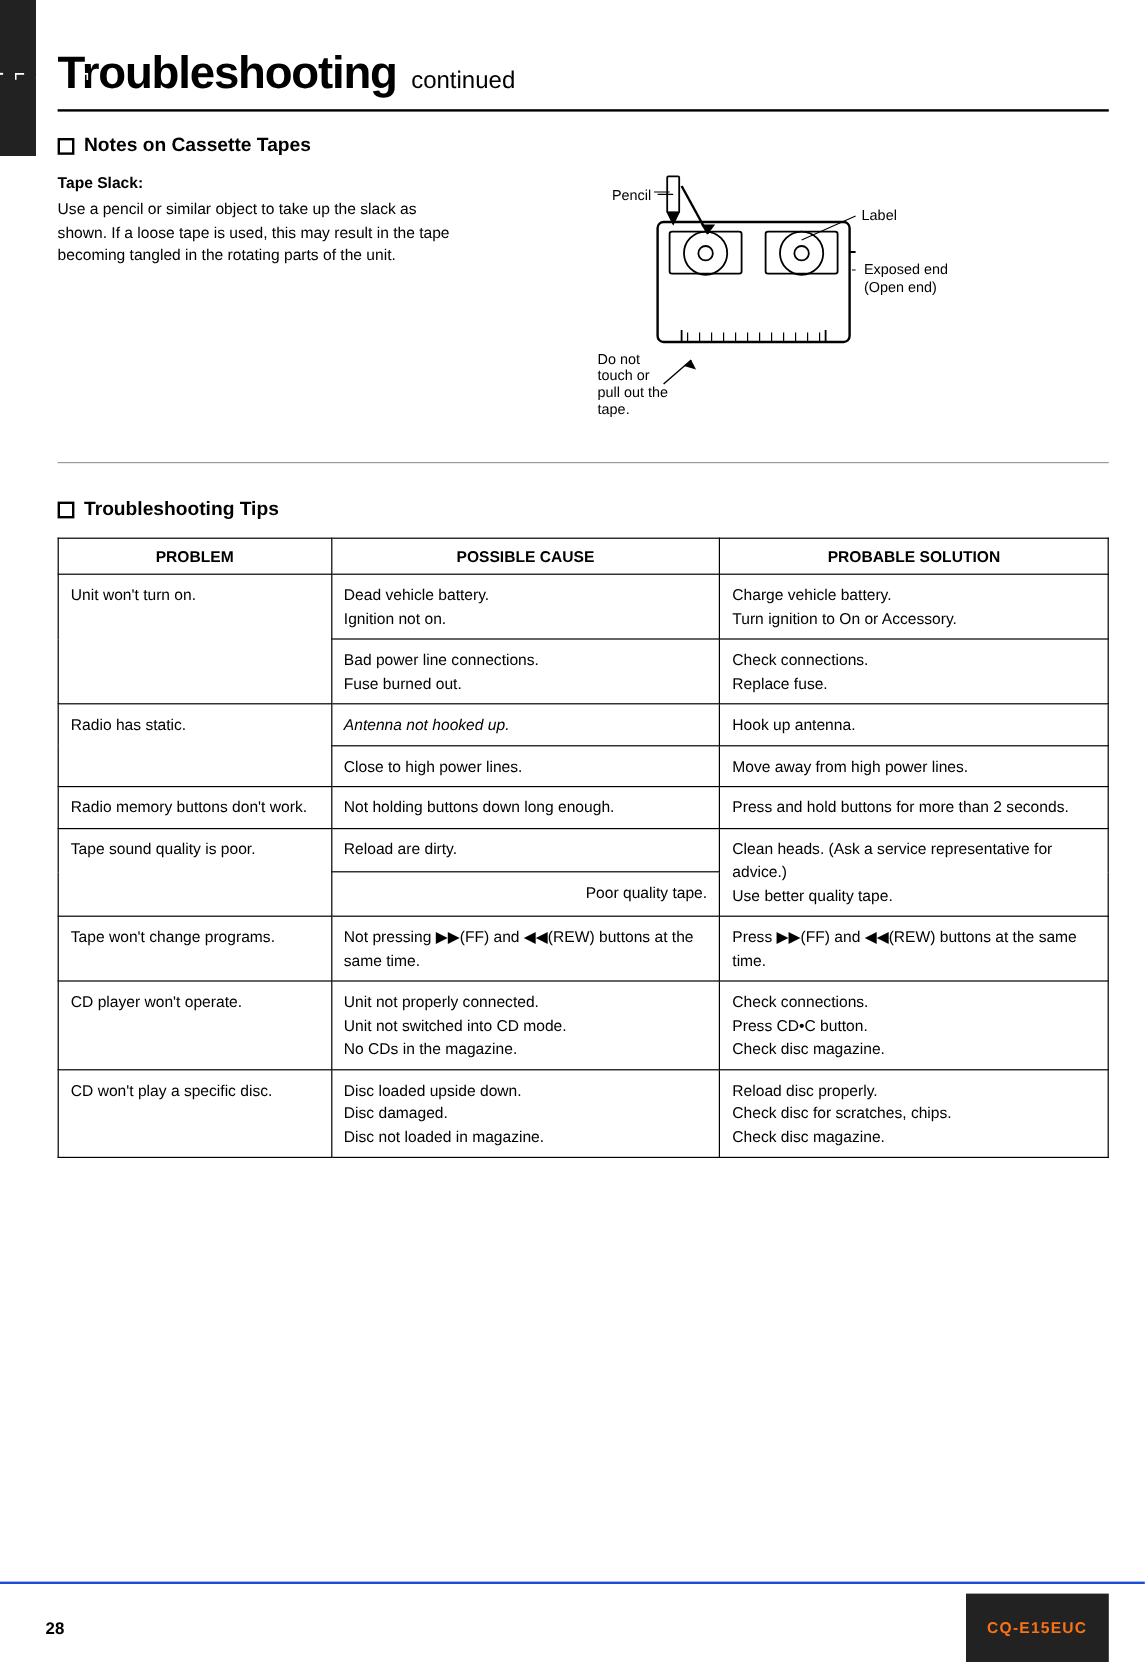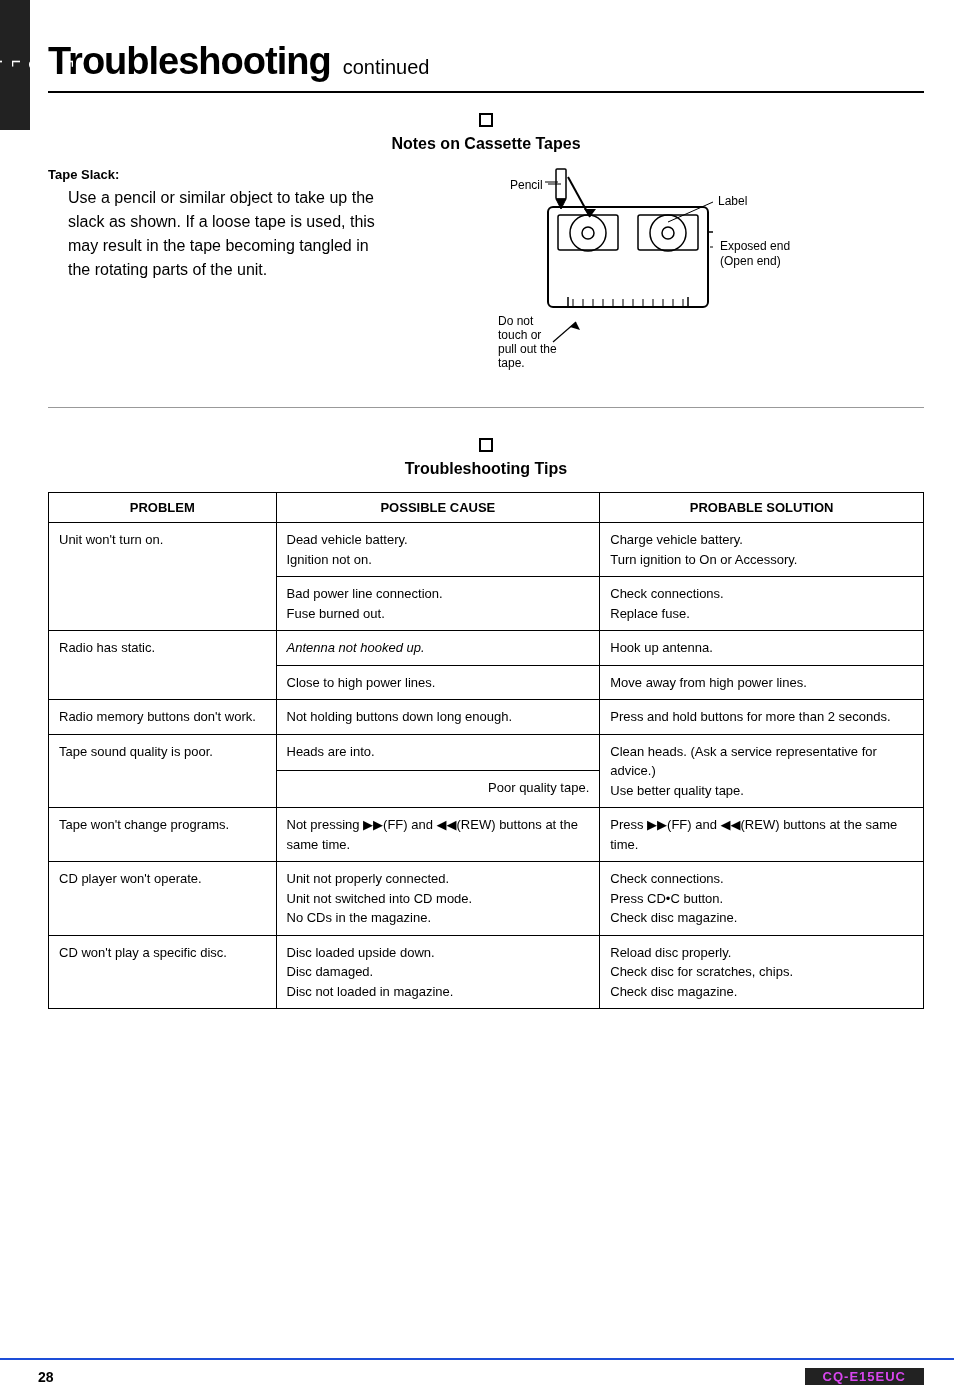--- a/index.html
+++ b/index.html
@@ -76,7 +76,6 @@
       font-size: 16px;
       font-weight: bold;
       margin-bottom: 14px;
-      flex-direction: column;
     }
 
     .section-header .checkbox-icon {

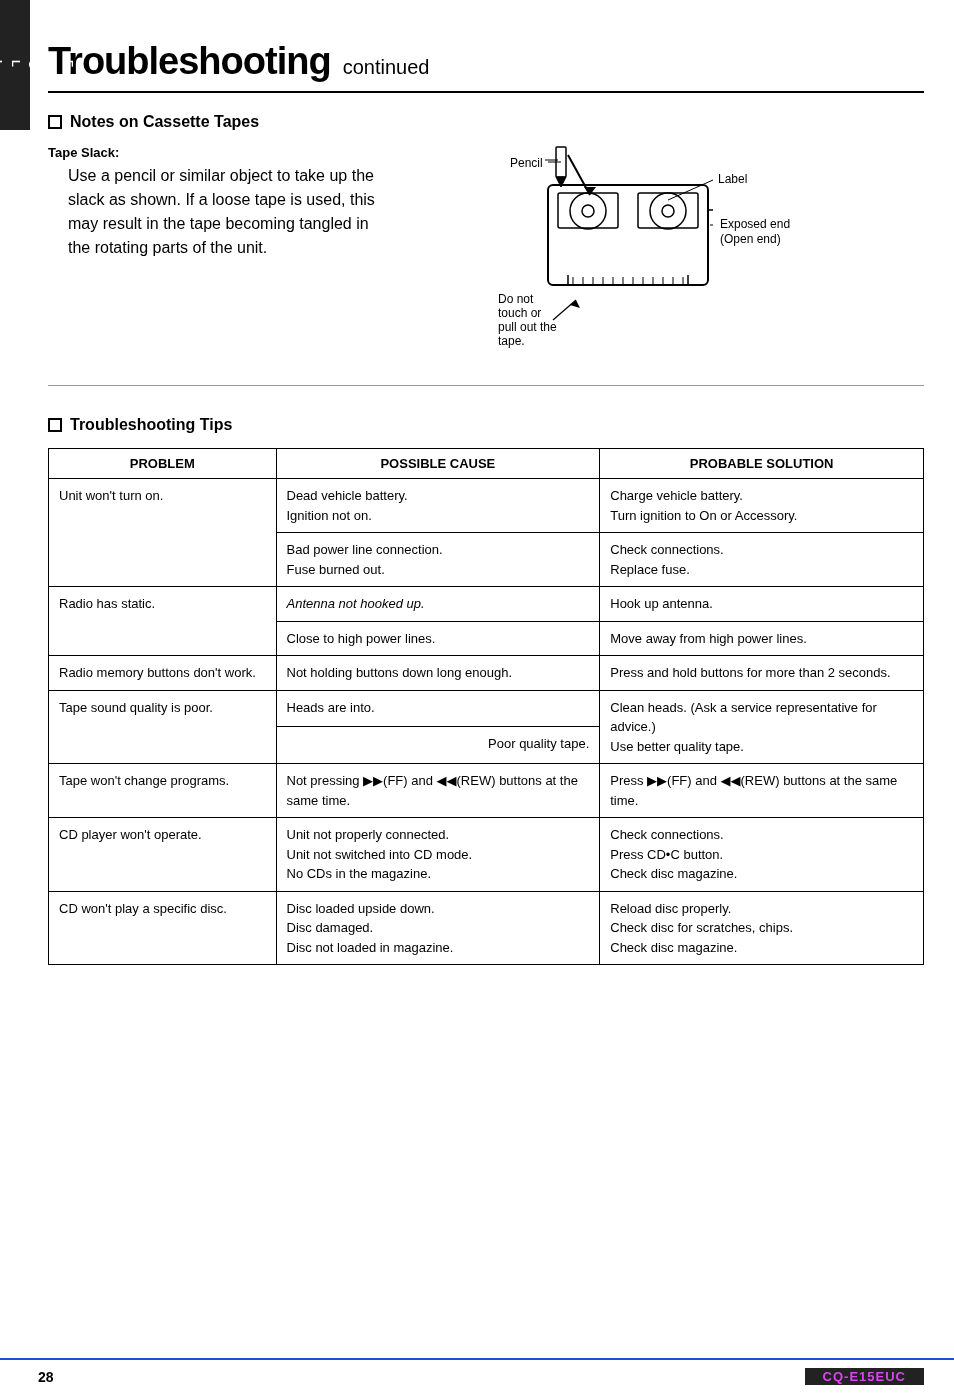--- a/index.html
+++ b/index.html
@@ -110,9 +110,8 @@
     }
 
     .cassette-text p {
-      font-size: 16px;
+      font-size: 13px;
       line-height: 1.5;
-      margin-left: 20px;
     }
 
     

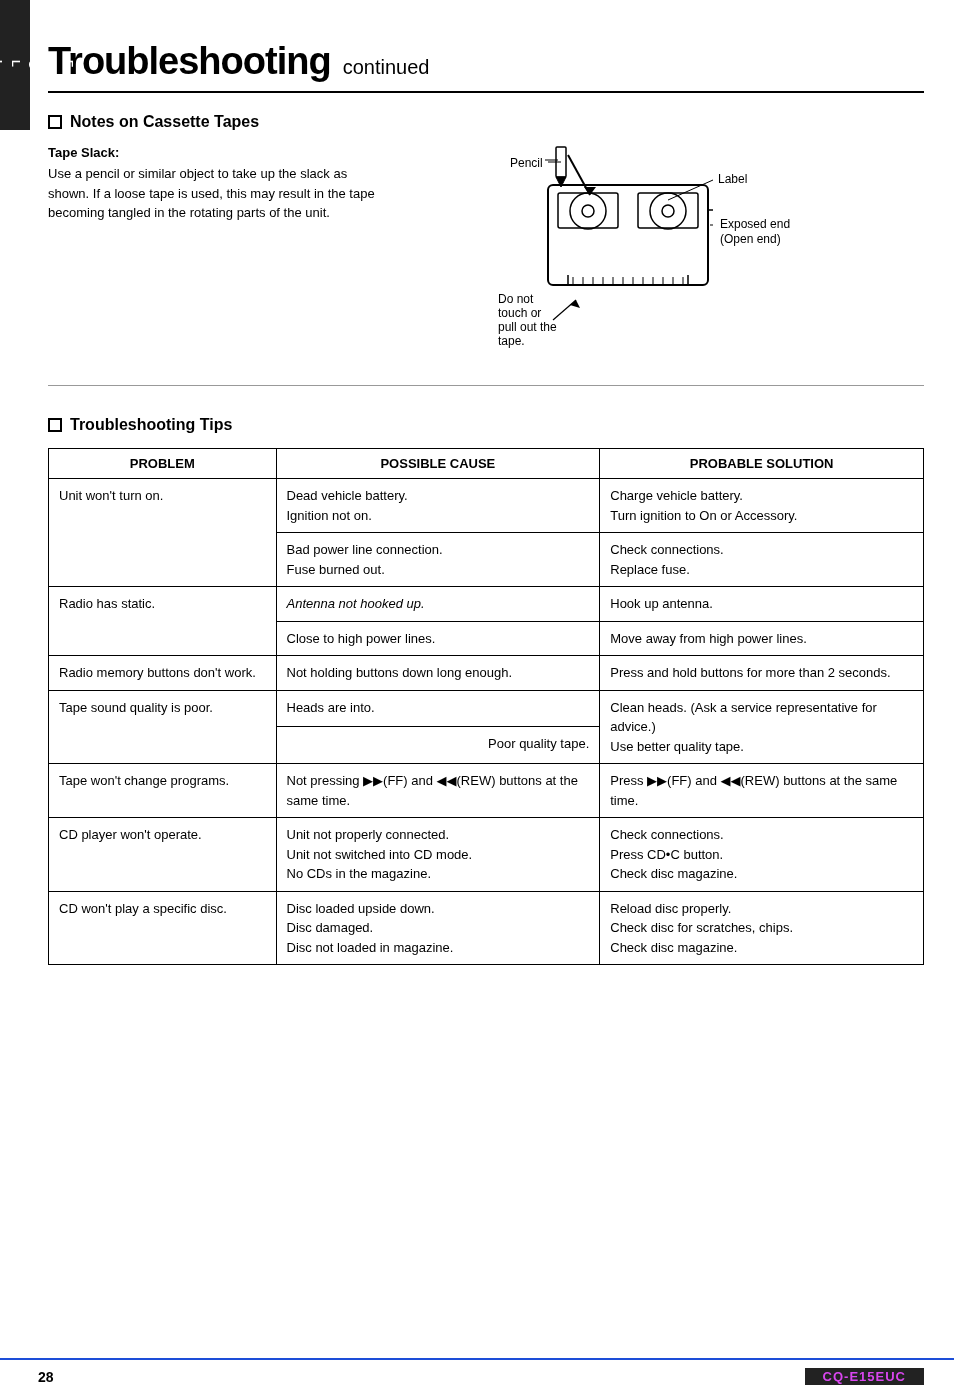--- a/index.html
+++ b/index.html
@@ -311,7 +311,7 @@
 Turn ignition to On or Accessory.</td>
             </tr>
             <tr>
-              <td class="cause-col" style="white-space: pre-line;">Bad power line connection.
+              <td class="cause-col" style="white-space: pre-line;">Bad power line connections.
 Fuse burned out.</td>
               <td class="solution-col" style="white-space: pre-line;">Check connections.
 Replace fuse.</td>

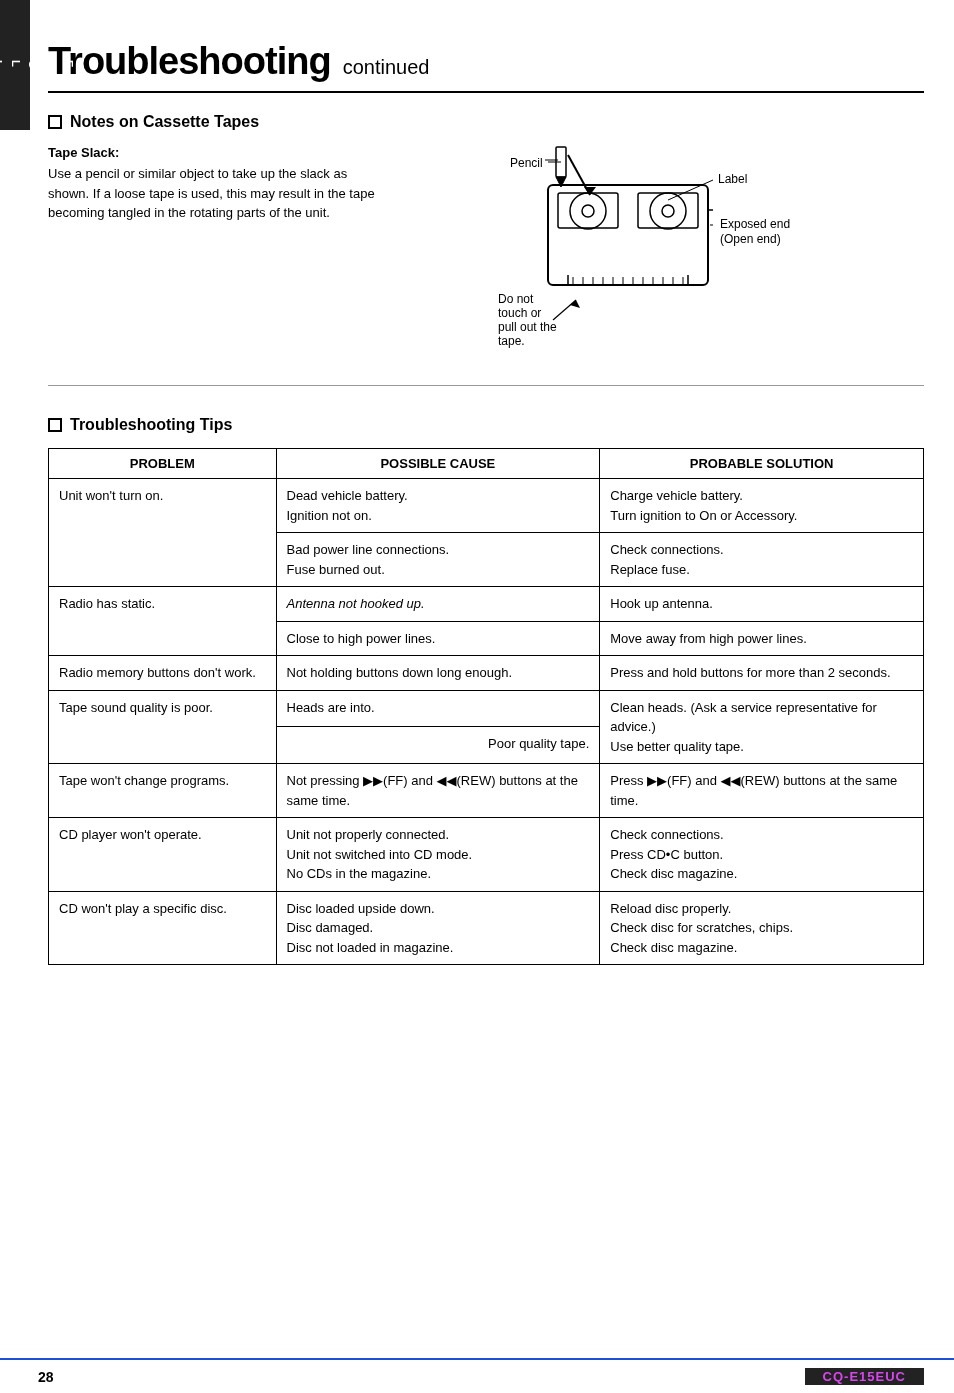--- a/index.html
+++ b/index.html
@@ -332,7 +332,7 @@
             </tr>
             <tr>
               <td class="problem-col" rowspan="2">Tape sound quality is poor.</td>
-              <td class="cause-col" style="white-space: pre-line;">Heads are into.</td>
+              <td class="cause-col" style="white-space: pre-line;">Reload are dirty.</td>
               <td class="solution-col" rowspan="2" style="white-space: pre-line;">Clean heads. (Ask a service representative for advice.)
 Use better quality tape.</td>
             </tr>

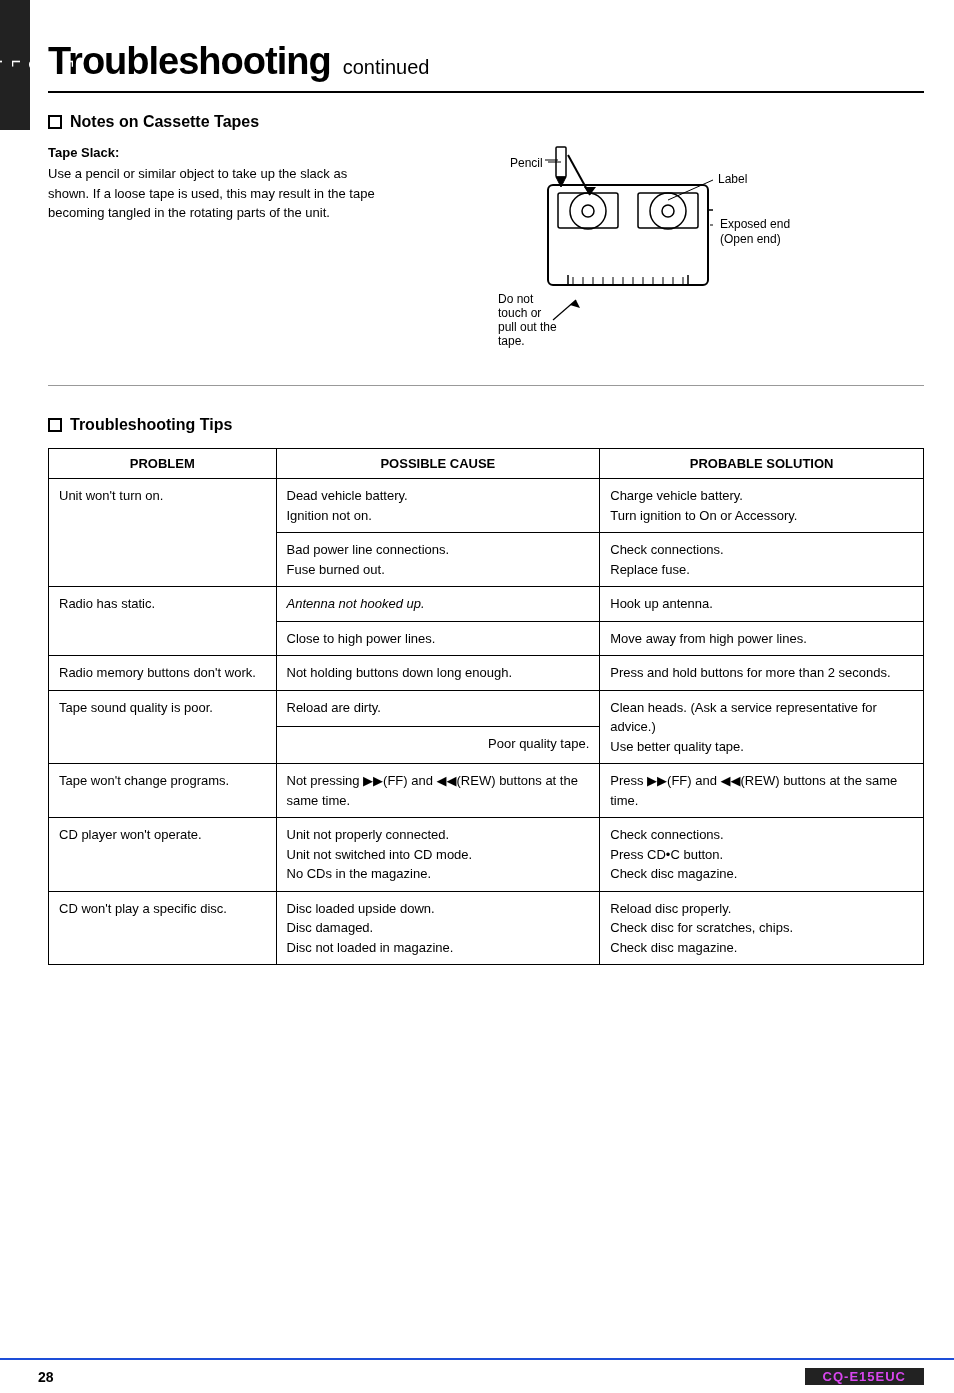--- a/index.html
+++ b/index.html
@@ -184,8 +184,8 @@
 
     .model-badge {
       background: #222;
-      color: #d946ef;
-      padding: 1px 18px;
+      color: #f97316;
+      padding: 21px 18px;
       font-size: 13px;
       font-weight: bold;
       letter-spacing: 1px;

